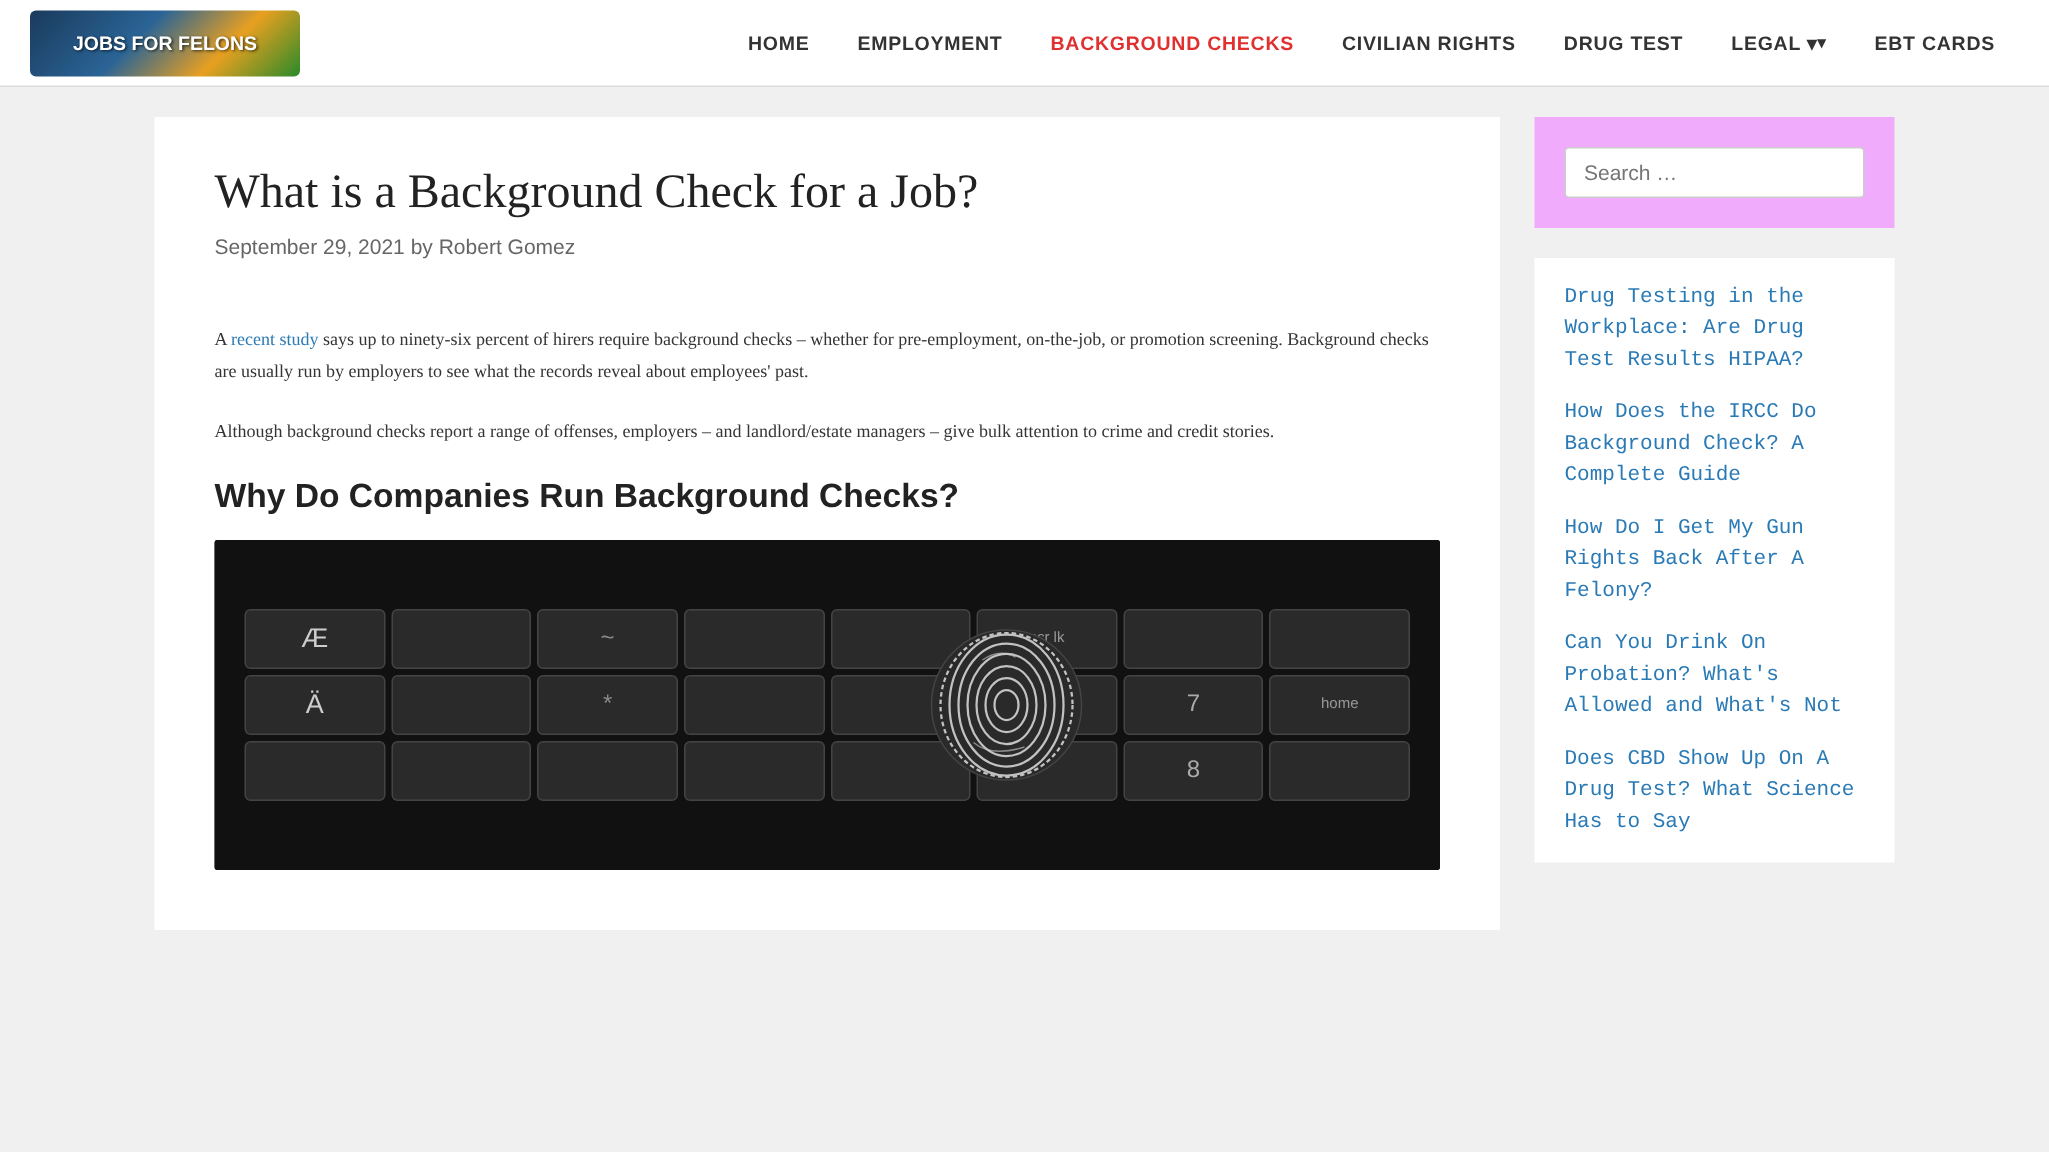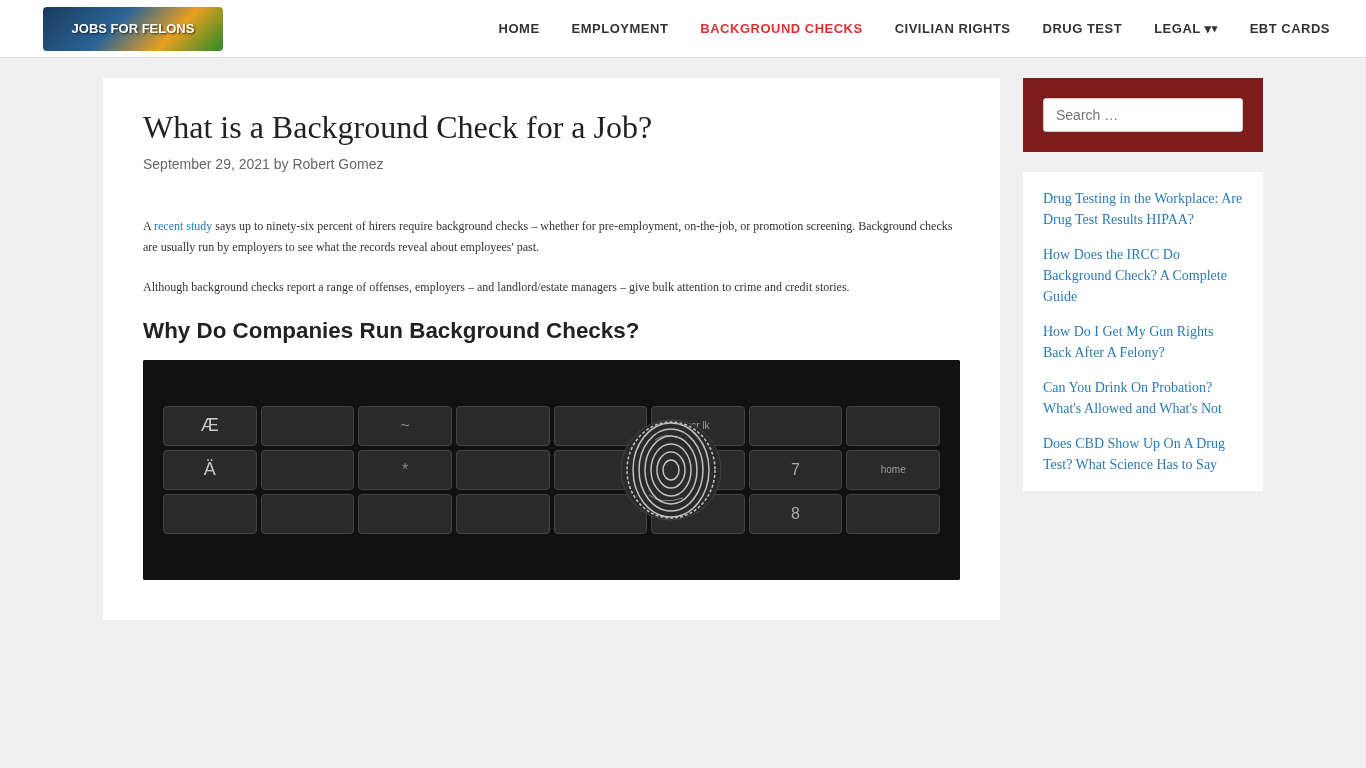--- a/index.html
+++ b/index.html
@@ -7,7 +7,7 @@
 
     
     nav { background: #fff; border-bottom: 1px solid #ddd; display: flex; align-items: center; padding: 0 20px; height: 58px; }
-    .nav-logo { display: flex; align-items: center; margin-right: auto; margin-left: 23px; }
+    .nav-logo { display: flex; align-items: center; margin-right: auto; }
     .nav-logo-img { width: 180px; height: 44px; background: linear-gradient(135deg, #1a3a5c 0%, #2a6496 40%, #e8a020 70%, #2a8a2a 100%); border-radius: 4px; display: flex; align-items: center; justify-content: center; overflow: hidden; position: relative; }
     .nav-logo-text { color: #fff; font-size: 13px; font-weight: bold; font-family: Arial, sans-serif; text-shadow: 1px 1px 2px rgba(0,0,0,0.7); }
     .nav-links { display: flex; align-items: center; height: 100%; }

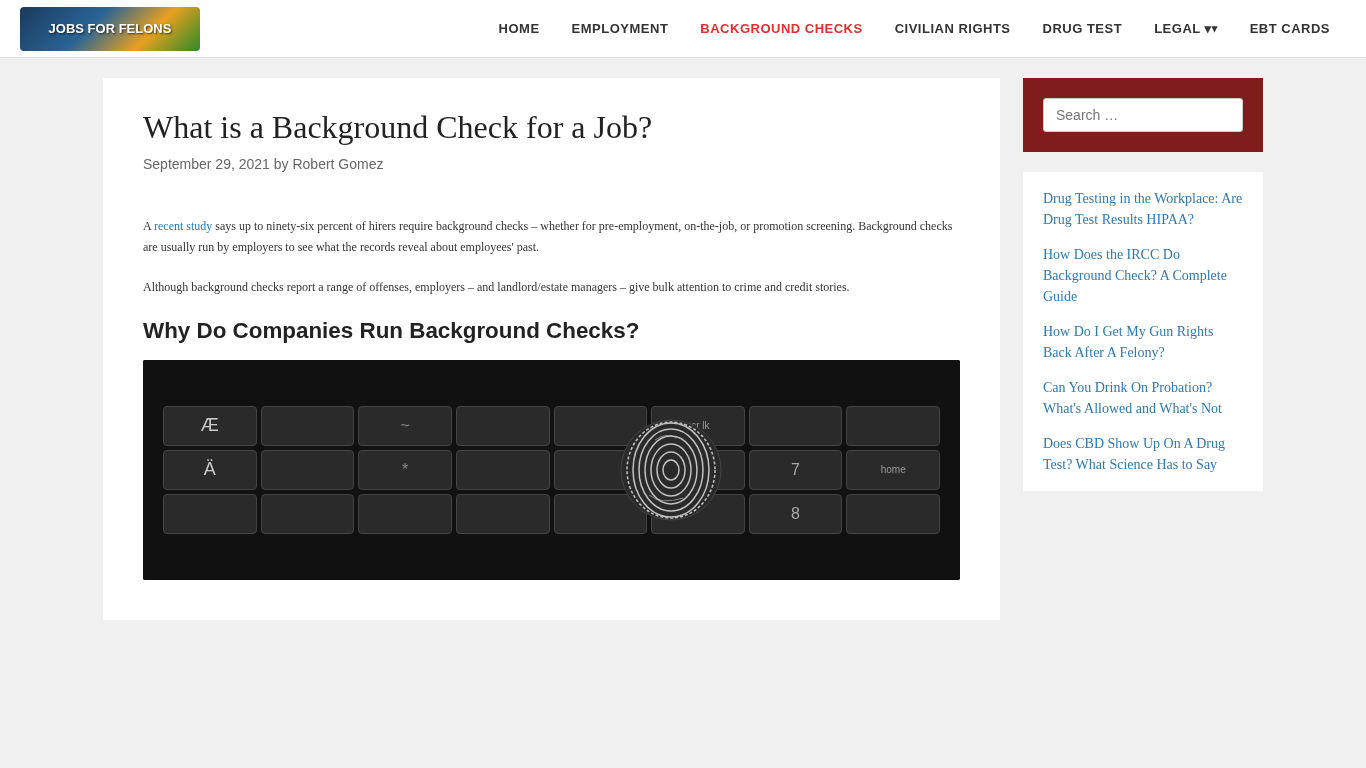--- a/index.html
+++ b/index.html
@@ -37,7 +37,7 @@
 
     
     .sidebar { width: 240px; flex-shrink: 0; }
-    .sidebar-search { background: #7f1d1d; padding: 20px; margin-bottom: 20px; }
+    .sidebar-search { background: #f0abfc; padding: 20px; margin-bottom: 20px; }
     .search-input { width: 100%; padding: 8px 12px; border: 1px solid #ccc; border-radius: 3px; font-size: 14px; font-family: Arial, sans-serif; color: #999; }
     .sidebar-links { background: #fff; padding: 16px 20px; }
     .sidebar-link { display: block; color: #2a7ab5; text-decoration: none; font-size: 14px; font-family: Liberation Serif, serif; line-height: 1.5; margin-bottom: 14px; }

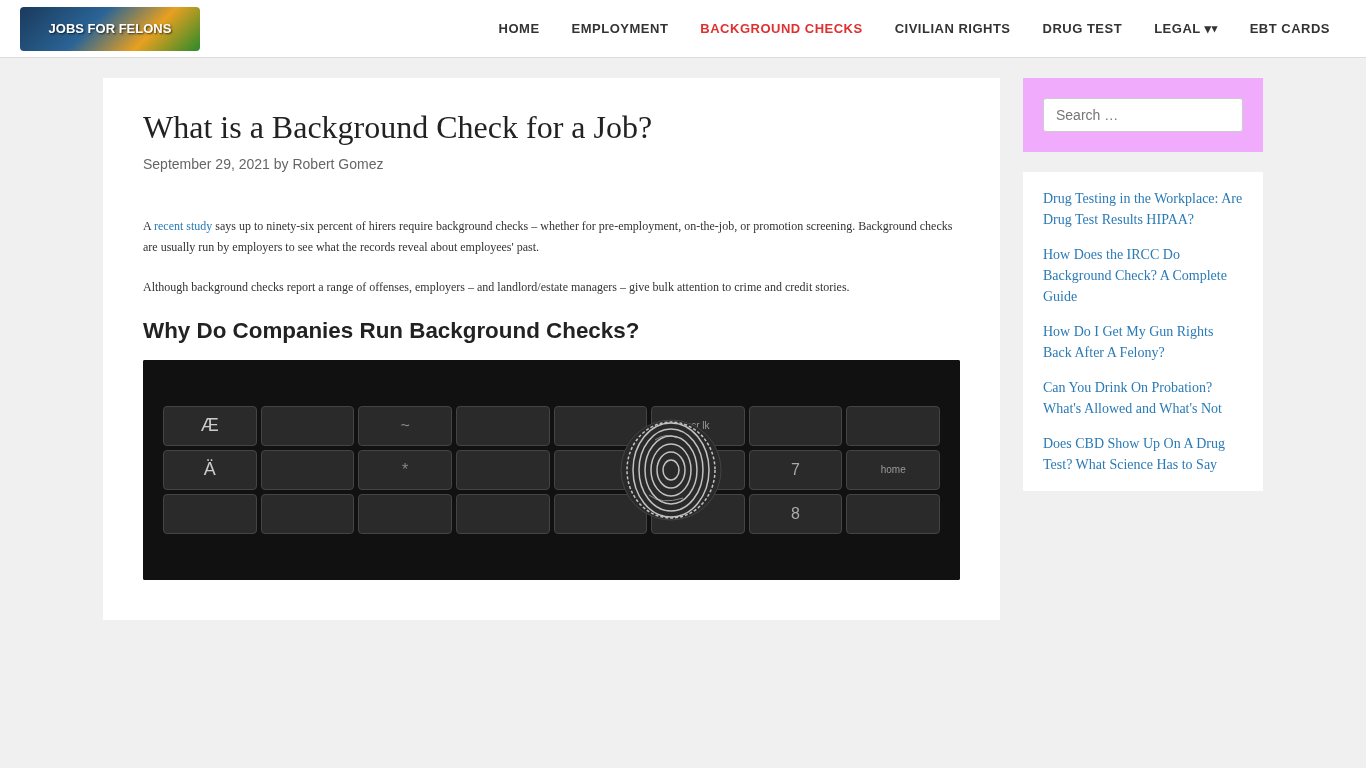--- a/index.html
+++ b/index.html
@@ -40,7 +40,7 @@
     .sidebar-search { background: #f0abfc; padding: 20px; margin-bottom: 20px; }
     .search-input { width: 100%; padding: 8px 12px; border: 1px solid #ccc; border-radius: 3px; font-size: 14px; font-family: Arial, sans-serif; color: #999; }
     .sidebar-links { background: #fff; padding: 16px 20px; }
-    .sidebar-link { display: block; color: #2a7ab5; text-decoration: none; font-size: 14px; font-family: Liberation Serif, serif; line-height: 1.5; margin-bottom: 14px; }
+    .sidebar-link { display: block; color: #2a7ab5; text-decoration: none; font-size: 14px; font-family: Liberation Mono, monospace; line-height: 1.5; margin-bottom: 14px; }
     .sidebar-link:last-child { margin-bottom: 0; }
   </style>
 </head>

